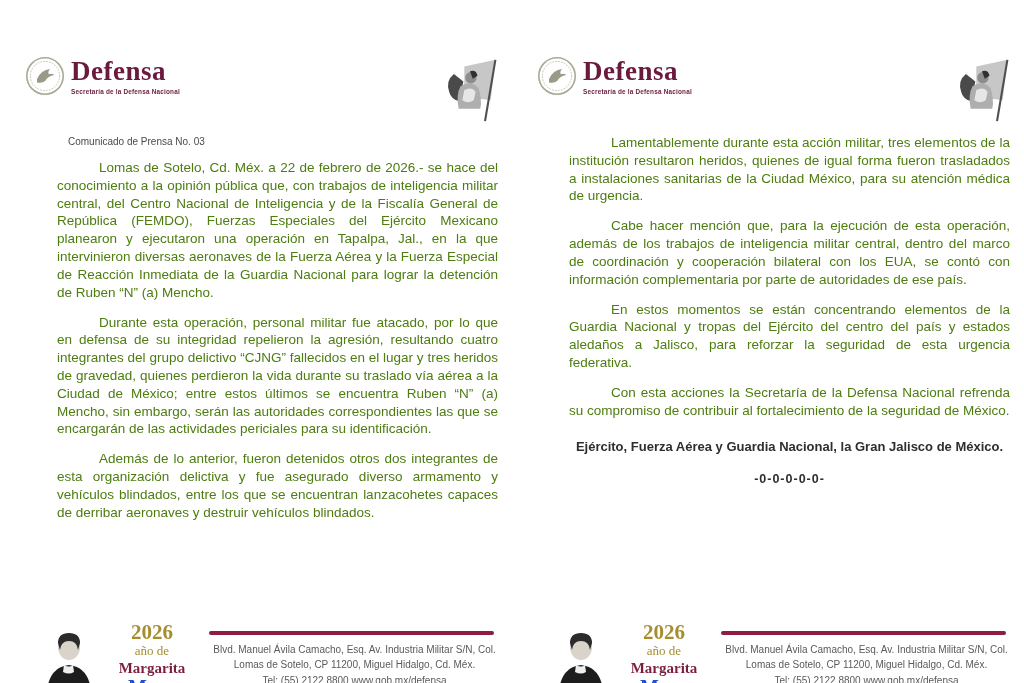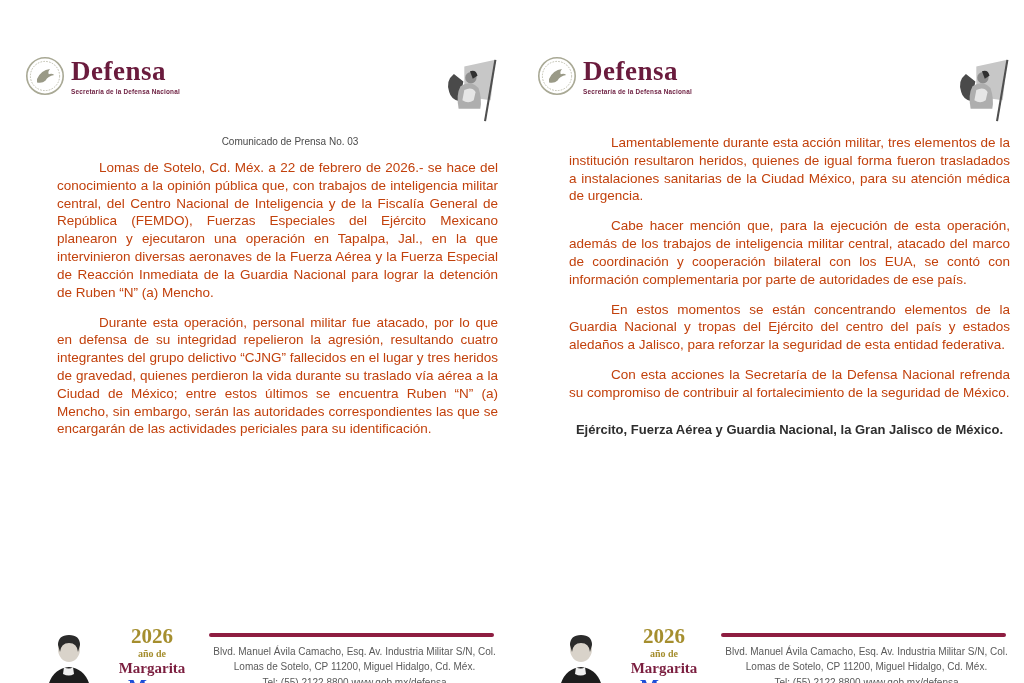--- a/index.html
+++ b/index.html
@@ -16,7 +16,7 @@
   .sub{font-size:6.4px;font-weight:bold;color:#6a1b3d;margin-top:3px;letter-spacing:0.2px;}
   .flagfig svg{display:block;}
 
-  .kicker{margin:12px 0 0 68px;font-size:10px;color:#4a4a4a;text-align:center;}
+  .kicker{margin:12px 0 0 68px;font-size:10px;color:#4a4a4a;}
 
   .title{margin:12px auto 0 auto;max-width:430px;font-size:14.5px;font-weight:bold;color:#2e2e2e;text-align:center;line-height:1.35;}
 

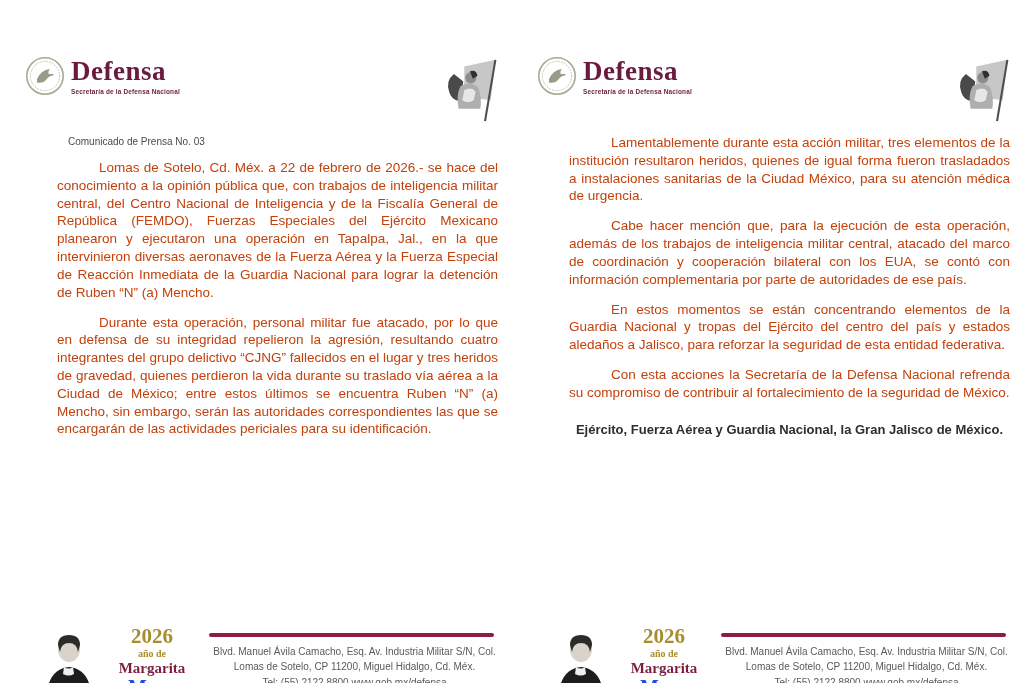--- a/index.html
+++ b/index.html
@@ -20,7 +20,7 @@
 
   .title{margin:12px auto 0 auto;max-width:430px;font-size:14.5px;font-weight:bold;color:#2e2e2e;text-align:center;line-height:1.35;}
 
-  .body{margin:12px 14px 0 57px;font-size:13.5px;line-height:1.32;color:#c2410c;text-align:justify;text-indent:42px;}
+  .body{margin:12px 14px 0 57px;font-size:13.5px;line-height:1.32;color:#4d7c0f;text-align:justify;text-indent:42px;}
   .page2-first{margin-top:10px;}
 
   .closing{margin:20px 14px 0 57px;font-size:13px;font-weight:bold;color:#2e2e2e;text-align:center;text-indent:0;}

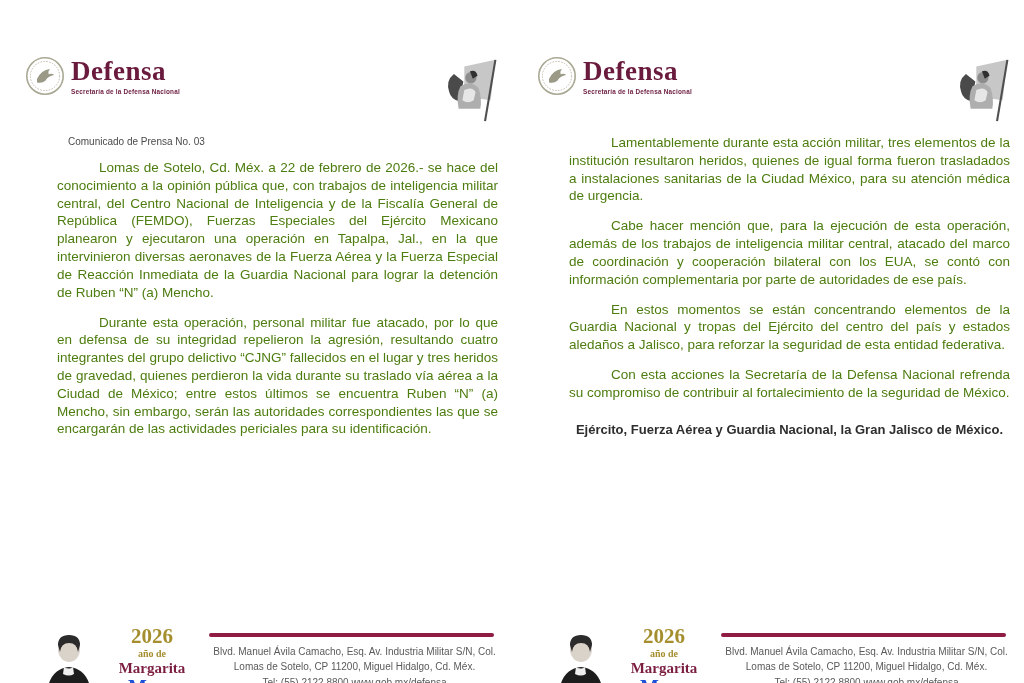--- a/index.html
+++ b/index.html
@@ -128,7 +128,7 @@
     </header>
 
     <p class="body page2-first">Lamentablemente durante esta acción militar, tres elementos de la institución resultaron heridos, quienes de igual forma fueron trasladados a instalaciones sanitarias de la Ciudad México, para su atención médica de urgencia.</p>
-    <p class="body">Cabe hacer mención que, para la ejecución de esta operación, además de los trabajos de inteligencia militar central, atacado del marco de coordinación y cooperación bilateral con los EUA, se contó con información complementaria por parte de autoridades de ese país.</p>
+    <p class="body">Cabe hacer mención que, para la ejecución de esta operación, además de los trabajos de inteligencia militar central, dentro del marco de coordinación y cooperación bilateral con los EUA, se contó con información complementaria por parte de autoridades de ese país.</p>
     <p class="body">En estos momentos se están concentrando elementos de la Guardia Nacional y tropas del Ejército del centro del país y estados aledaños a Jalisco, para reforzar la seguridad de esta entidad federativa.</p>
     <p class="body">Con esta acciones la Secretaría de la Defensa Nacional refrenda su compromiso de contribuir al fortalecimiento de la seguridad de México.</p>
 

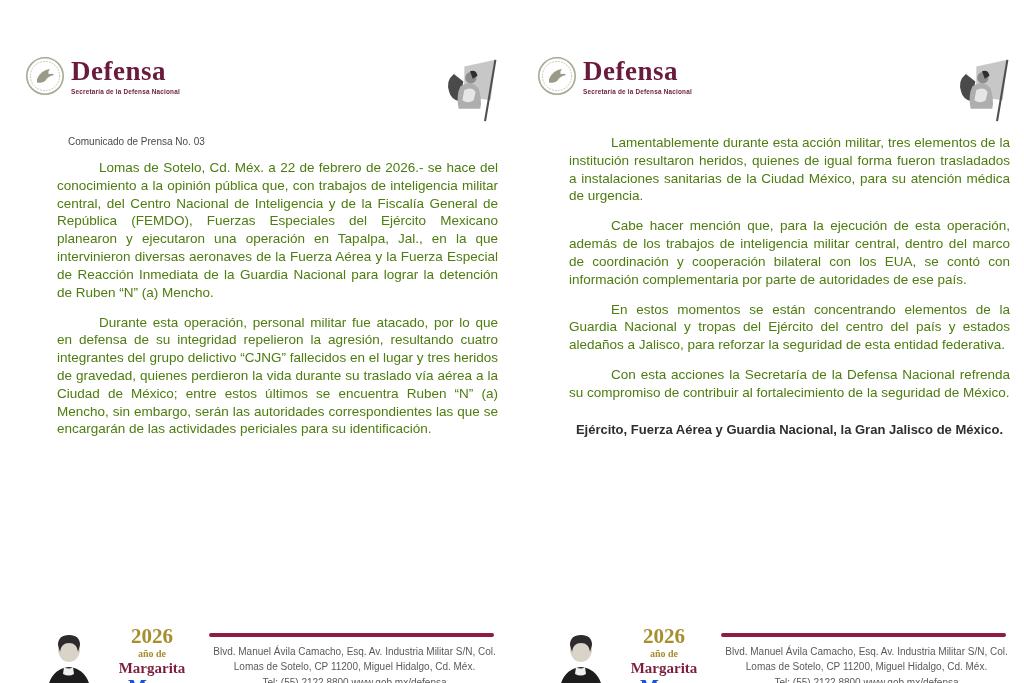--- a/index.html
+++ b/index.html
@@ -129,7 +129,7 @@
 
     <p class="body page2-first">Lamentablemente durante esta acción militar, tres elementos de la institución resultaron heridos, quienes de igual forma fueron trasladados a instalaciones sanitarias de la Ciudad México, para su atención médica de urgencia.</p>
     <p class="body">Cabe hacer mención que, para la ejecución de esta operación, además de los trabajos de inteligencia militar central, dentro del marco de coordinación y cooperación bilateral con los EUA, se contó con información complementaria por parte de autoridades de ese país.</p>
-    <p class="body">En estos momentos se están concentrando elementos de la Guardia Nacional y tropas del Ejército del centro del país y estados aledaños a Jalisco, para reforzar la seguridad de esta entidad federativa.</p>
+    <p class="body">En estos momentos se están concentrando elementos de la Guardia Nacional y tropas del Ejército del centro del país y estados aledaños a Jalisco, para reforzar la seguridad de esta urgencia federativa.</p>
     <p class="body">Con esta acciones la Secretaría de la Defensa Nacional refrenda su compromiso de contribuir al fortalecimiento de la seguridad de México.</p>
 
     <p class="closing">Ejército, Fuerza Aérea y Guardia Nacional, la Gran Jalisco de México.</p>

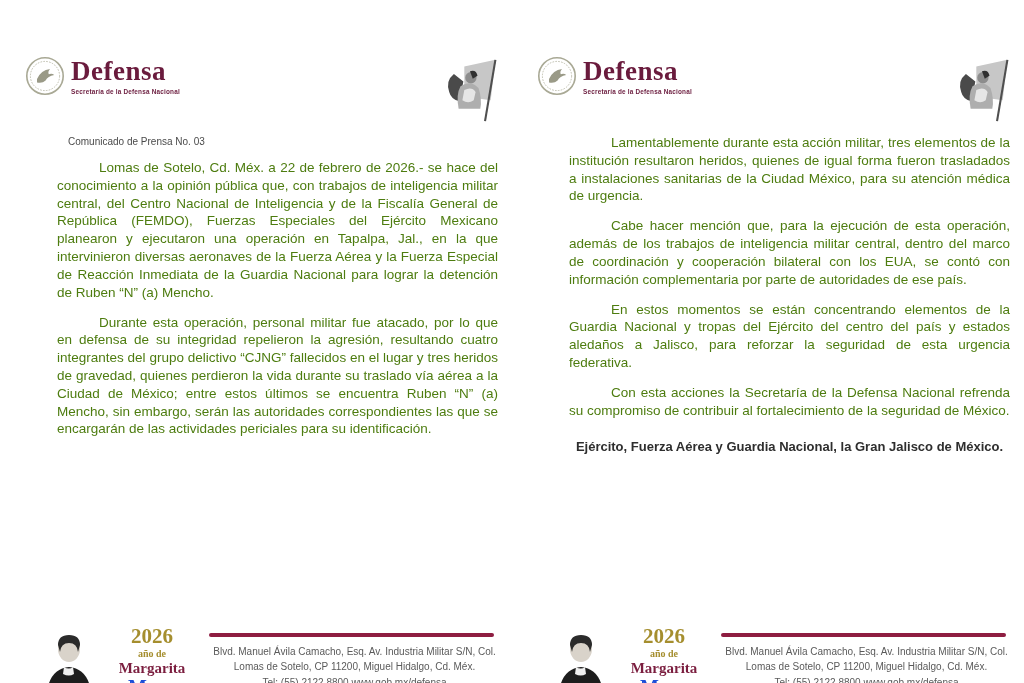--- a/index.html
+++ b/index.html
@@ -76,6 +76,7 @@
 
     <p class="body">Lomas de Sotelo, Cd. Méx. a 22 de febrero de 2026.- se hace del conocimiento a la opinión pública que, con trabajos de inteligencia militar central, del Centro Nacional de Inteligencia y de la Fiscalía General de República (FEMDO), Fuerzas Especiales del Ejército Mexicano planearon y ejecutaron una operación en Tapalpa, Jal., en la que intervinieron diversas aeronaves de la Fuerza Aérea y la Fuerza Especial de Reacción Inmediata de la Guardia Nacional para lograr la detención de Ruben “N” (a) Mencho.</p>
     <p class="body">Durante esta operación, personal militar fue atacado, por lo que en defensa de su integridad repelieron la agresión, resultando cuatro integrantes del grupo delictivo “CJNG” fallecidos en el lugar y tres heridos de gravedad, quienes perdieron la vida durante su traslado vía aérea a la Ciudad de México; entre estos últimos se encuentra Ruben “N” (a) Mencho, sin embargo, serán las autoridades correspondientes las que se encargarán de las actividades periciales para su identificación.</p>
+    <p class="body">Además de lo anterior, fueron detenidos otros dos integrantes de esta organización delictiva y fue asegurado diverso armamento y vehículos blindados, entre los que se encuentran lanzacohetes capaces de derribar aeronaves y destruir vehículos blindados.</p>
 
     <footer class="ftr">
       <span class="portrait">

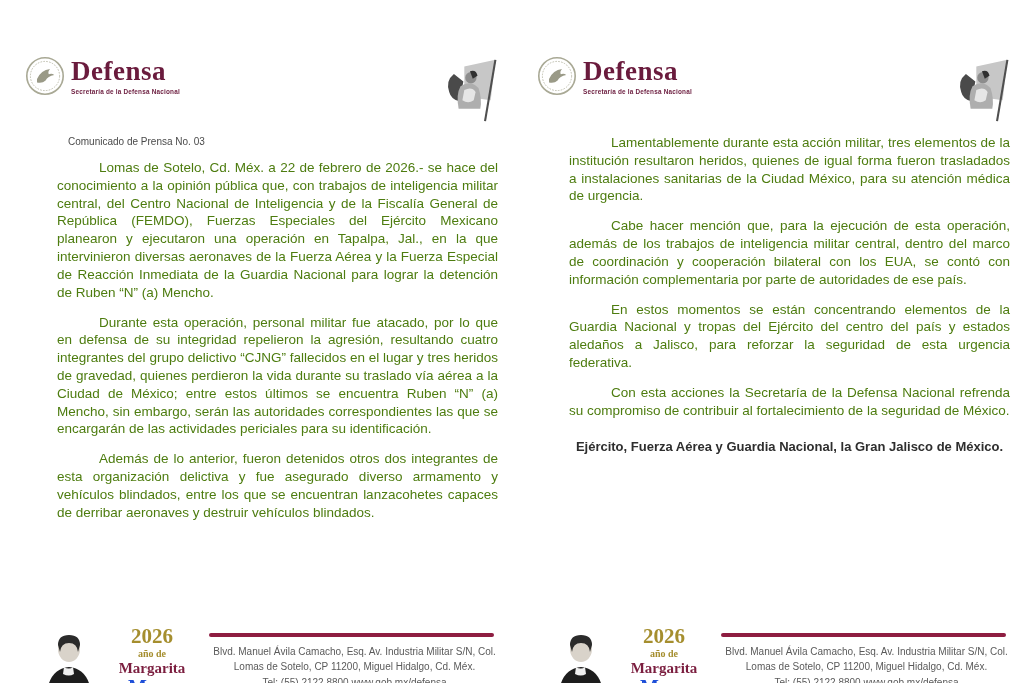--- a/index.html
+++ b/index.html
@@ -134,6 +134,7 @@
     <p class="body">Con esta acciones la Secretaría de la Defensa Nacional refrenda su compromiso de contribuir al fortalecimiento de la seguridad de México.</p>
 
     <p class="closing">Ejército, Fuerza Aérea y Guardia Nacional, la Gran Jalisco de México.</p>
+    <p class="endmark">-0-0-0-0-0-</p>
 
     <footer class="ftr">
       <span class="portrait">

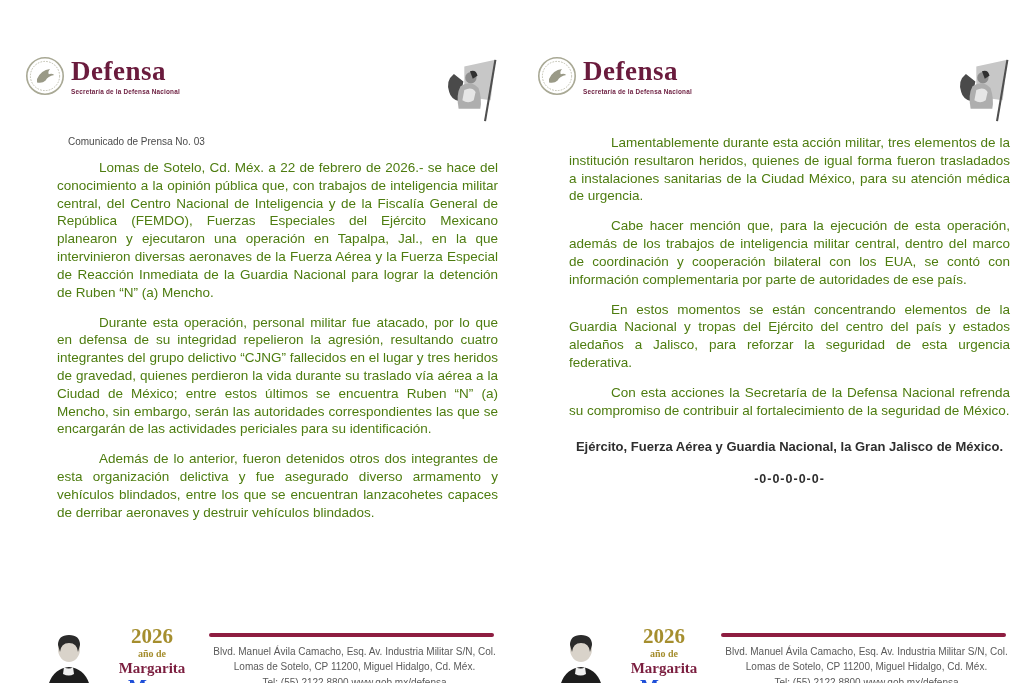--- a/index.html
+++ b/index.html
@@ -31,7 +31,7 @@
   .portrait svg{display:block;}
   .yearblock{display:flex;flex-direction:column;align-items:center;margin-left:6px;width:82px;font-family:"Liberation Serif",serif;}
   .y{font-size:21px;font-weight:bold;color:#a58e2e;line-height:1;}
-  .yc{font-size:10px;font-weight:bold;color:#a58e2e;line-height:1.3;}
+  .yc{font-size:13px;font-weight:normal;color:#a58e2e;line-height:1.3;}
   .nm1{font-size:15px;font-weight:bold;color:#7b1e3f;line-height:1.15;}
   .nm2{font-size:20px;font-weight:bold;color:#1d4ed8;line-height:1;}
   .ftrright{flex:1;margin-left:16px;}

